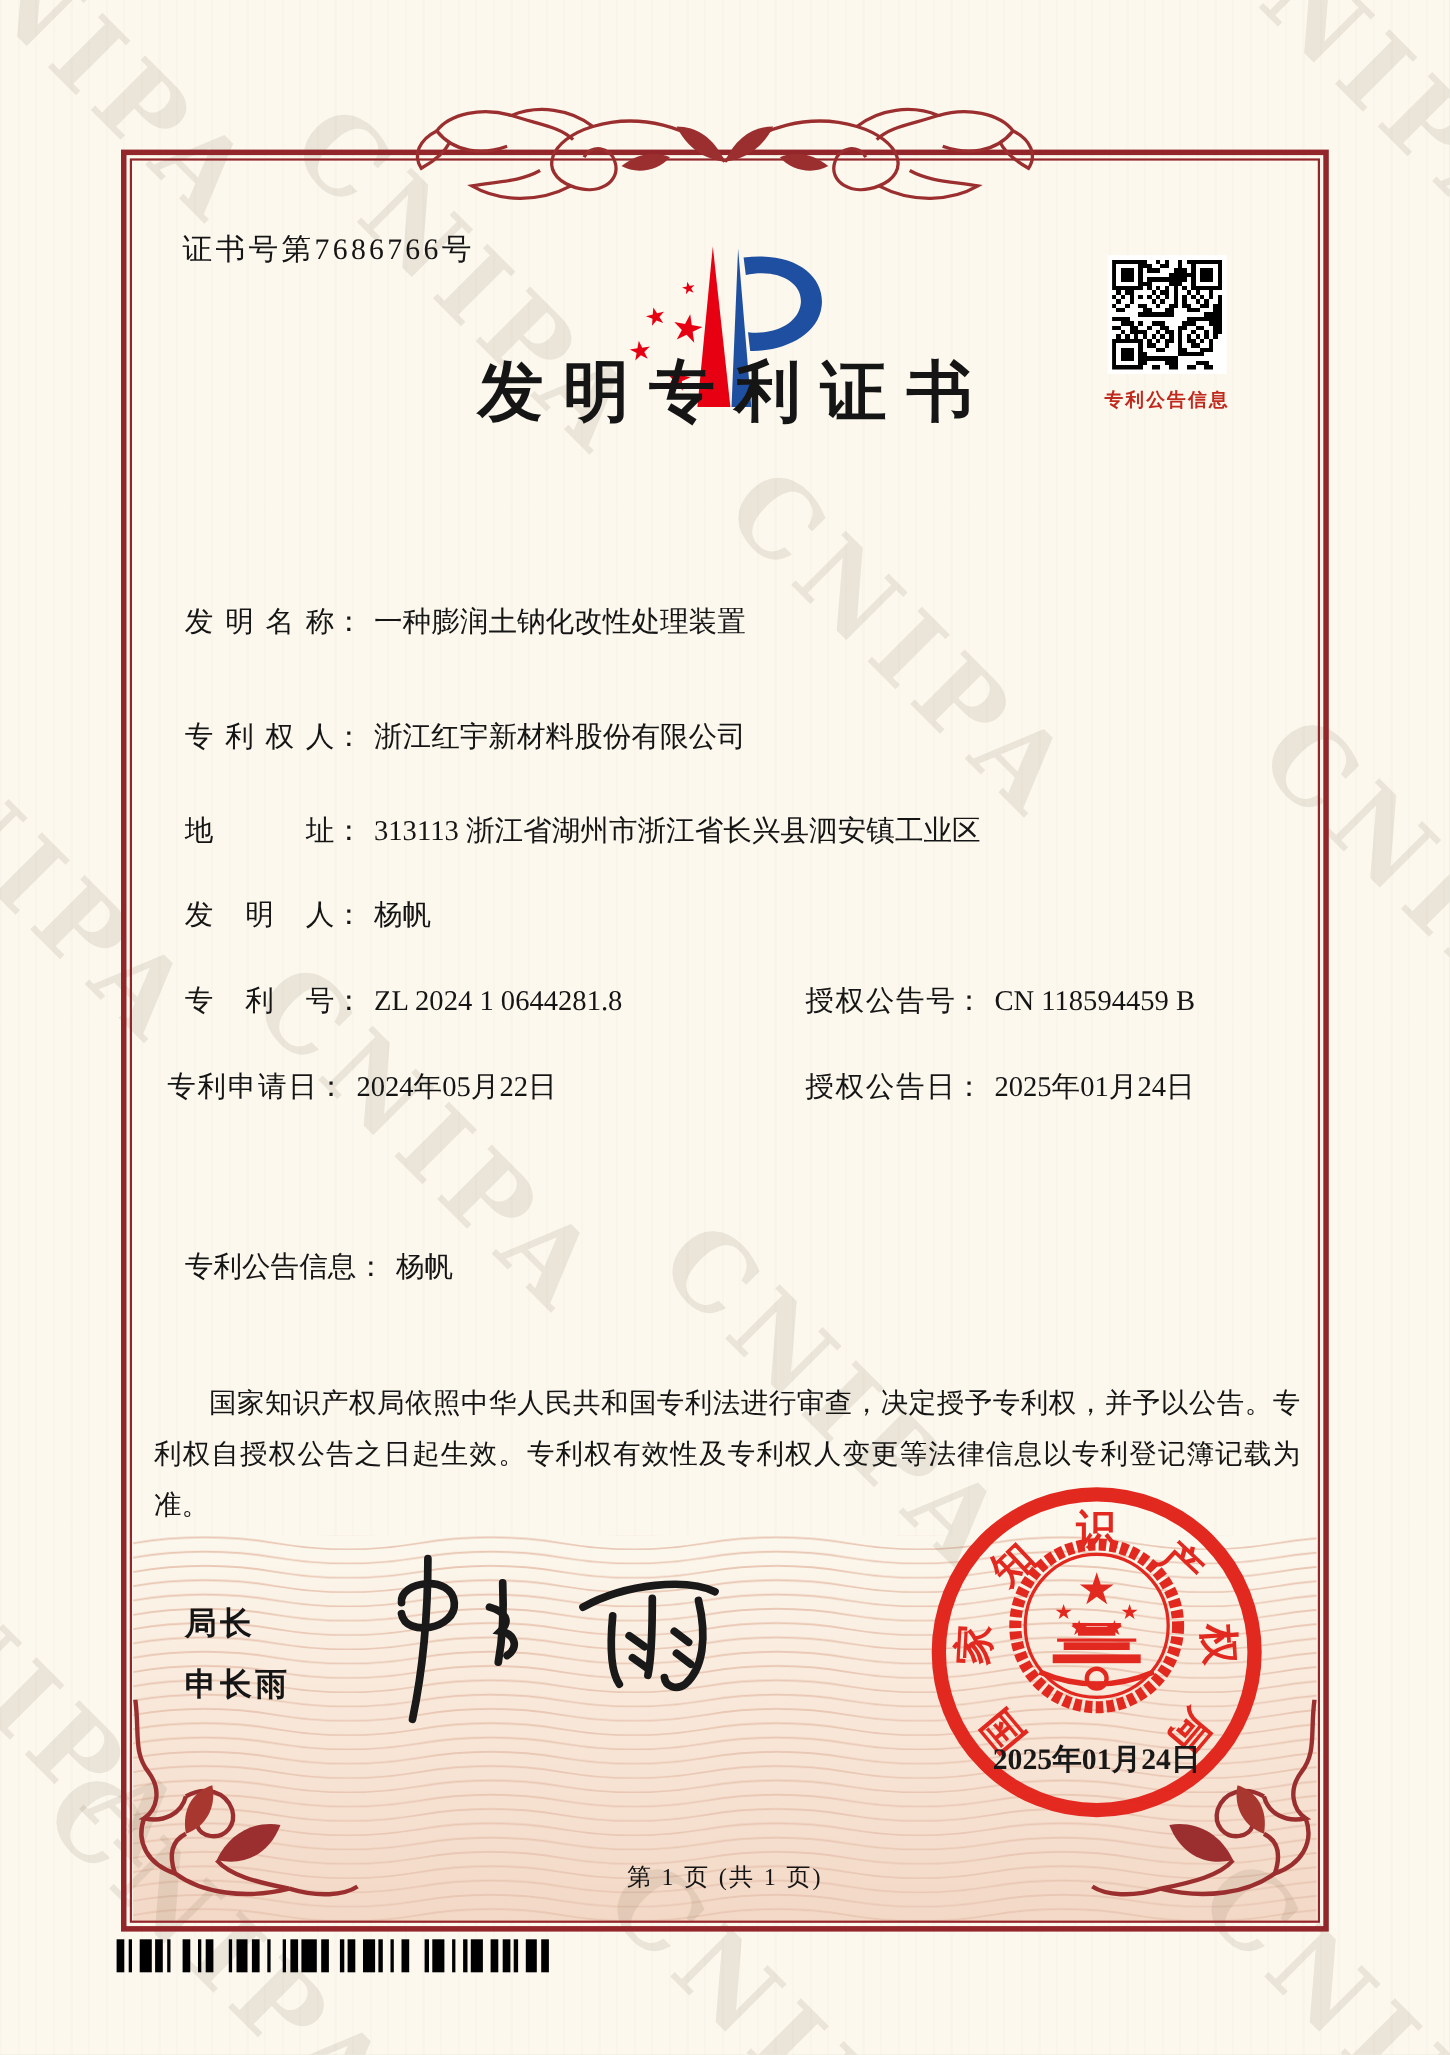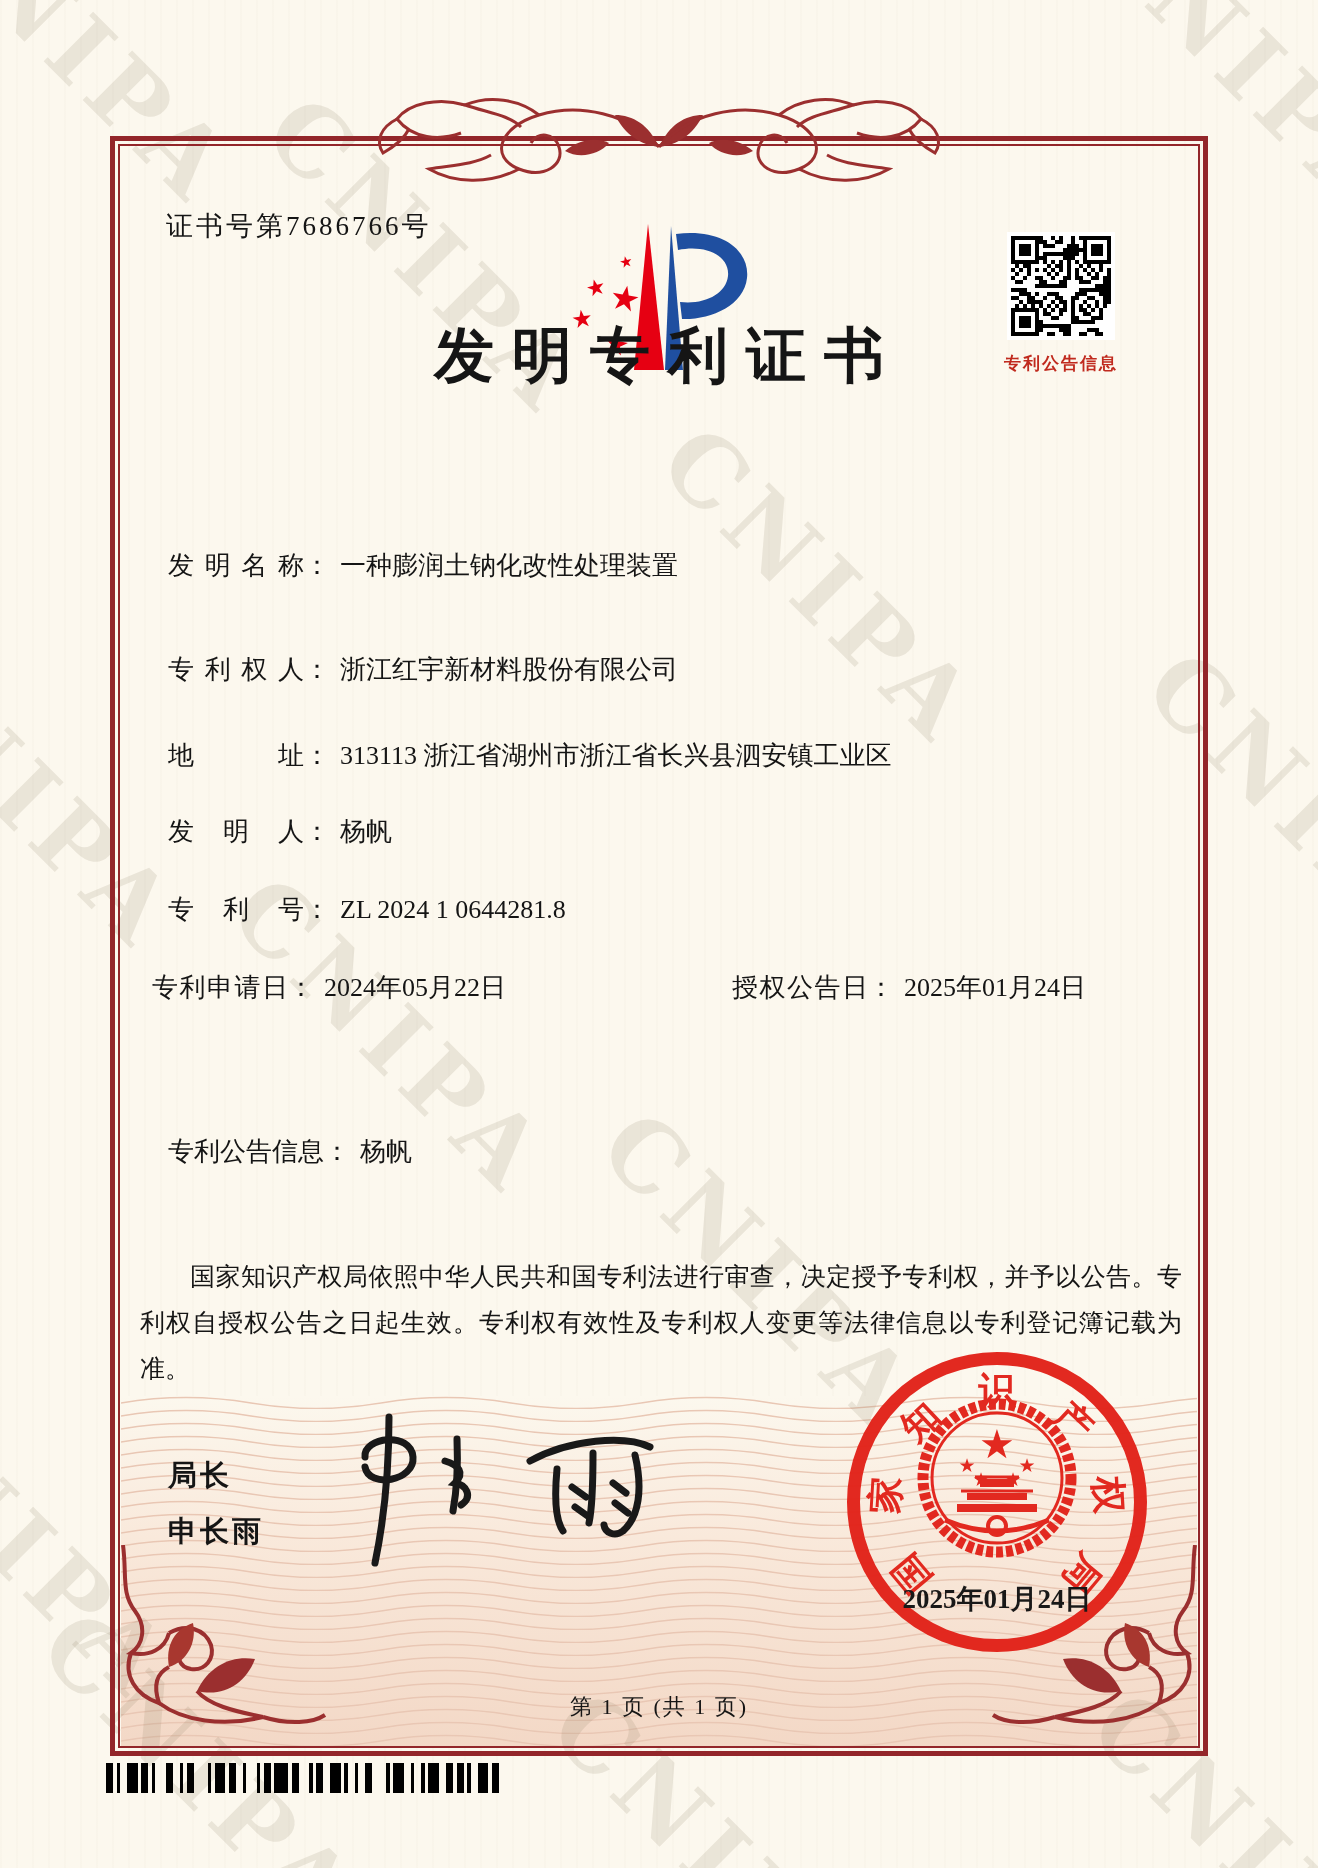--- a/index.html
+++ b/index.html
@@ -469,6 +469,9 @@
   <div class="ct row" style="left:168px;top:892px">
     <span class="jlbl">专利号</span><span>：</span><span class="val">ZL 2024 1 0644281.8</span>
   </div>
+  <div class="ct row" style="left:732px;top:892px">
+    <span class="jlbl">授权公告号</span><span>：</span><span class="val">CN 118594459 B</span>
+  </div>
   <div class="ct row" style="left:152px;top:970px">
     <span class="jlbl">专利申请日</span><span>：</span><span class="val">2024年05月22日</span>
   </div>

